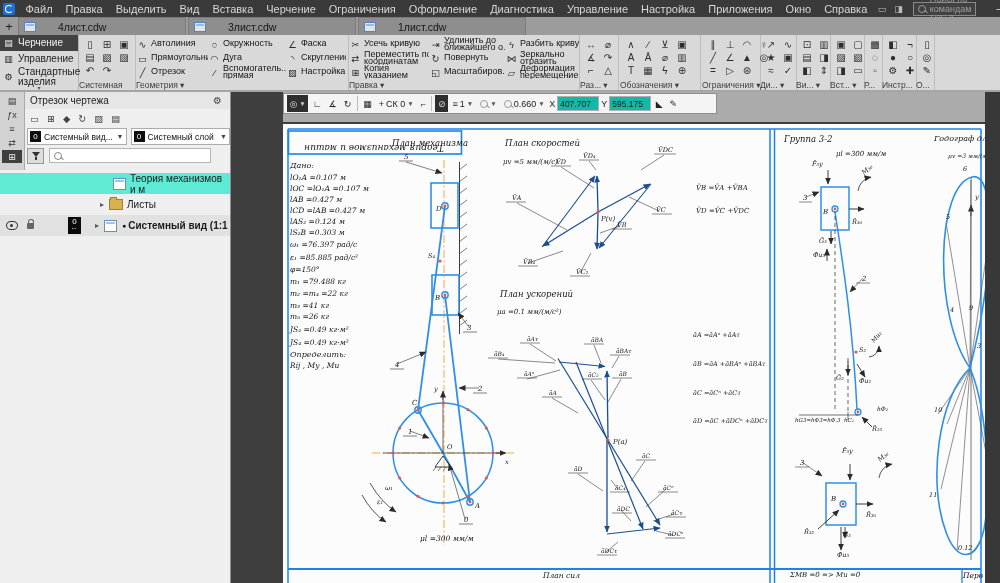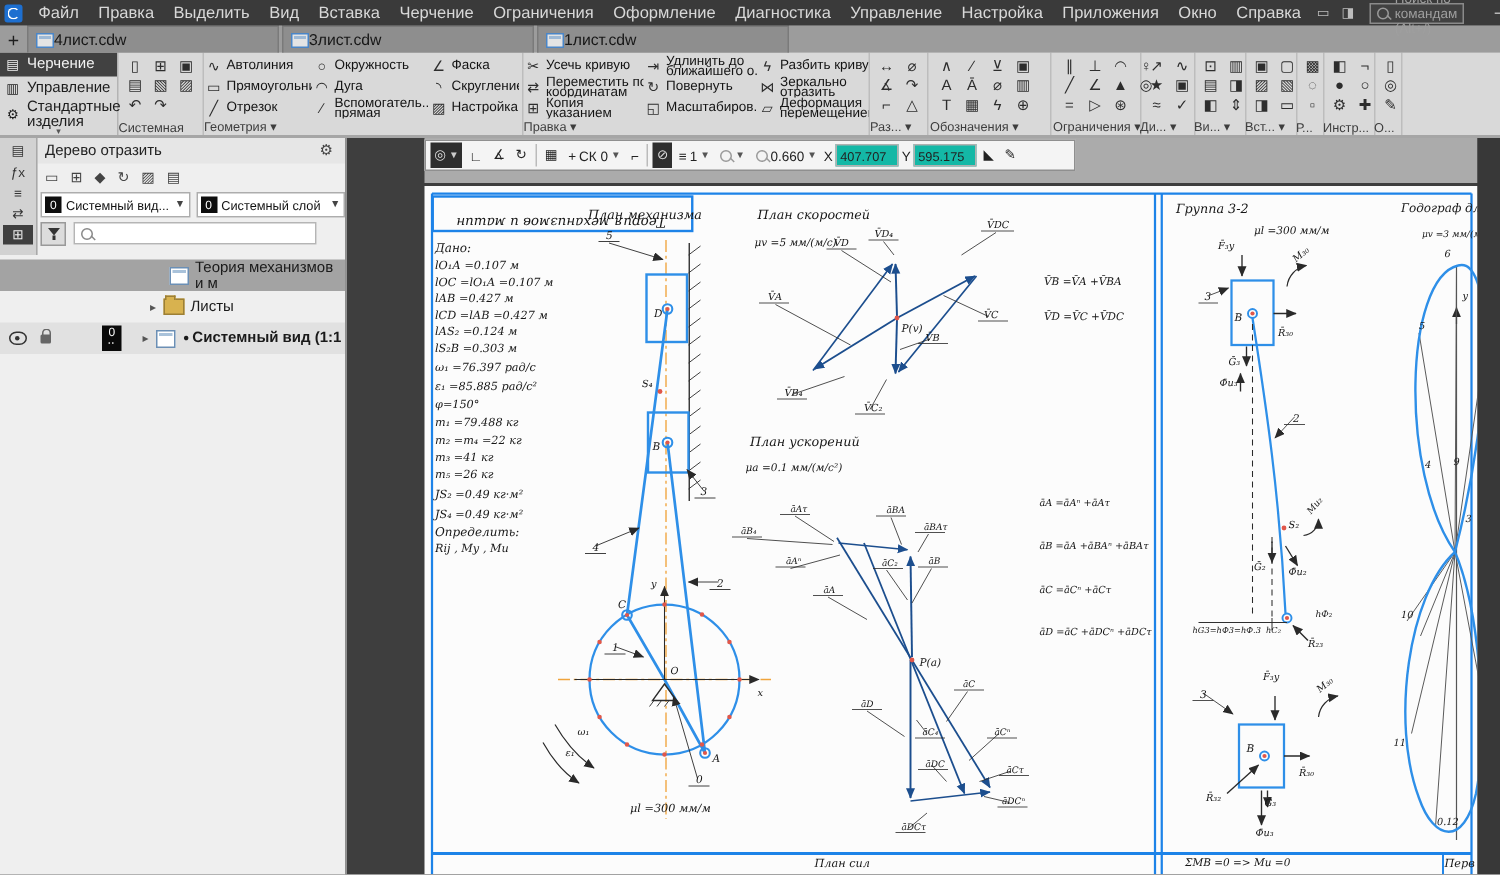--- a/index.html
+++ b/index.html
@@ -24,7 +24,7 @@
   .tabbar{position:absolute;left:0;top:17px;width:1000px;height:18px;background:#9c9c9c;display:flex;align-items:stretch;z-index:19}
   .plus{width:18px;display:flex;align-items:center;justify-content:center;font-size:13px;color:#1d1d1d}
   .tab{width:156px;margin-right:2px;background:#8e8e8e;border:1px solid #7a7a7a;border-bottom:none;
-       display:flex;align-items:center;font-size:10.5px;color:#161616;padding:0 5px;gap:0;overflow:hidden}
+       display:flex;align-items:center;font-size:10.5px;color:#161616;padding:0 5px;gap:22px;overflow:hidden}
   .tab.active{background:#2b2b2b;color:#ececec;border-color:#222}
   .ticon{width:10px;height:8px;border:1px solid #4a86c8;background:#e4e4e4;position:relative;flex:none}
   .ticon::after{content:"";position:absolute;left:1px;right:1px;top:1px;height:2px;background:#9db9d6}

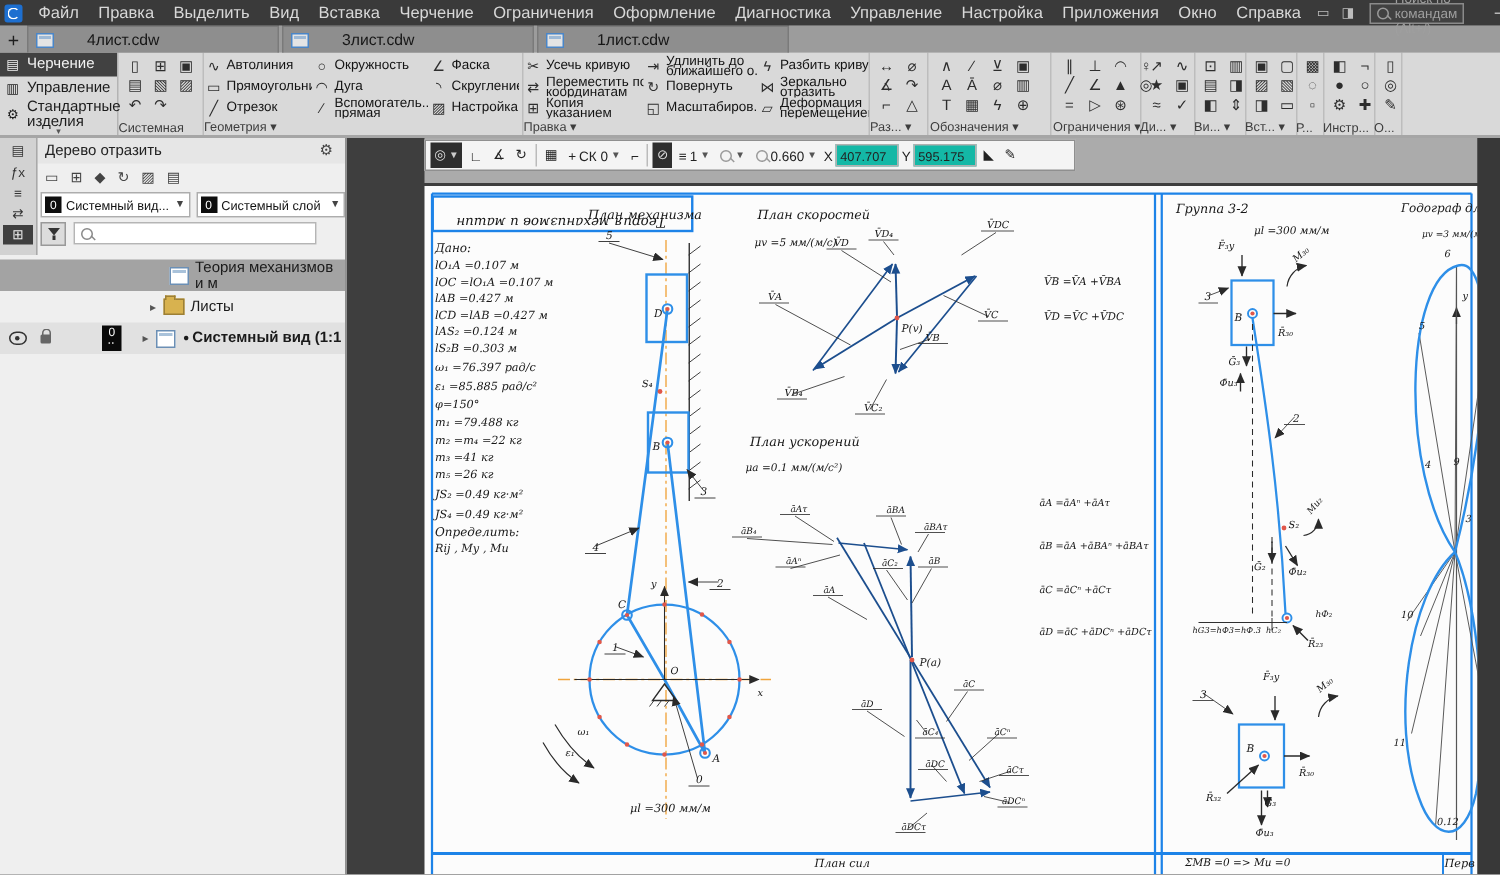--- a/index.html
+++ b/index.html
@@ -467,7 +467,7 @@
 
   <div class="tree">
     <div class="thead">
-      <span>Дерево отразить</span>
+      <span>Отрезок чертежа</span>
       <span class="gear">⚙</span>
     </div>
     <div class="ttool">

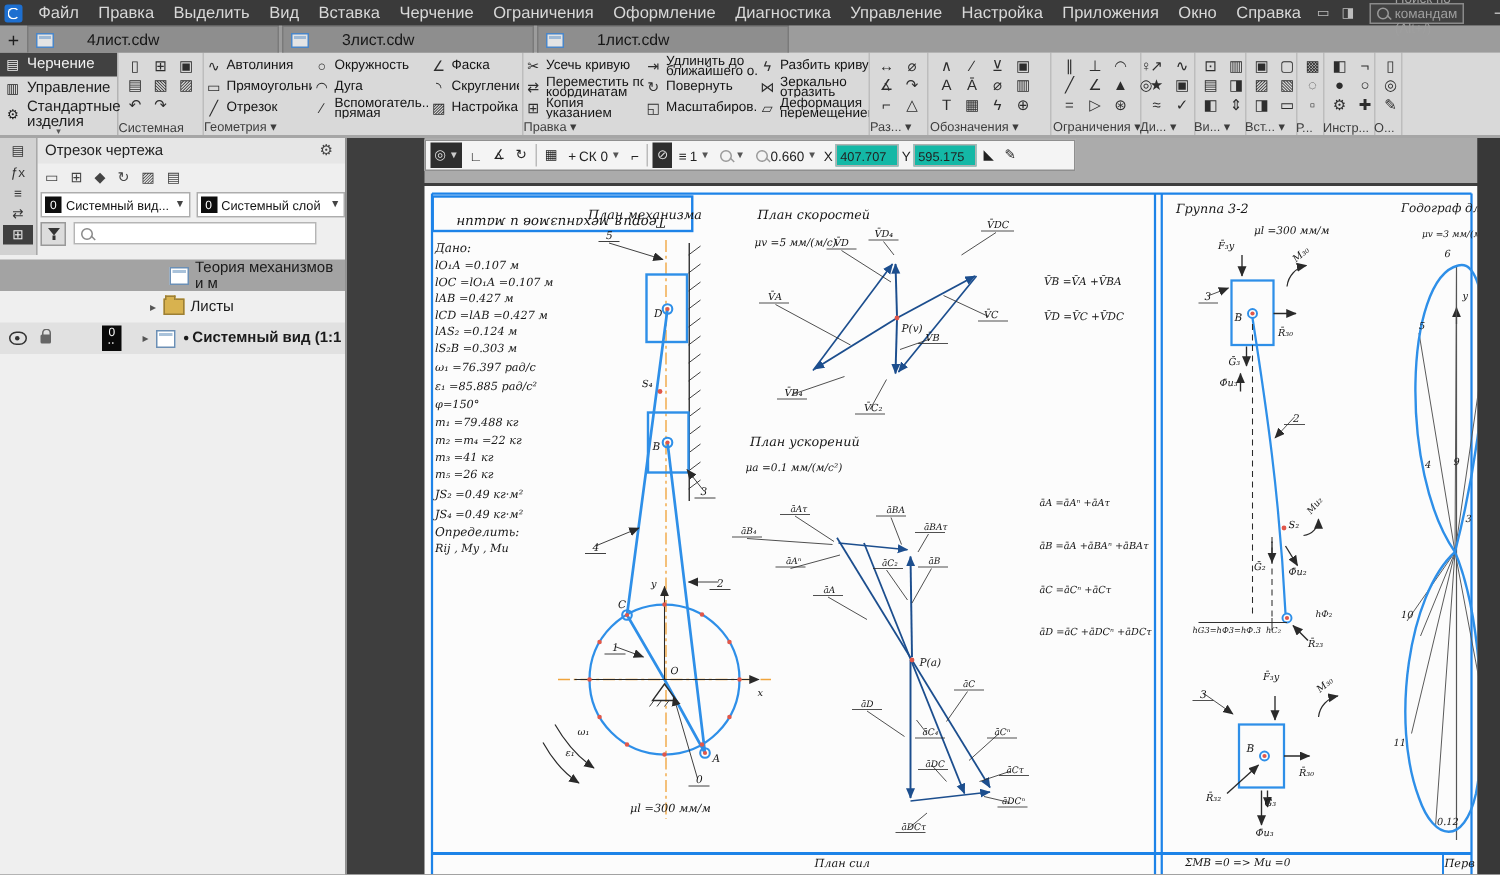--- a/index.html
+++ b/index.html
@@ -69,7 +69,7 @@
   .fsearch .mag{border-color:#888}.fsearch .mag::after{background:#888}
   .trows{margin-top:8px}
   .trow{height:21px;display:flex;align-items:center;font-size:10px;color:#1a1a1a}
-  .trow.r1{background:#a3a3a3}
+  .trow.r1{background:#5eead4}
   .trow.r3{background:#e1e1e1}
   .exp{font-size:8px;color:#555;width:9px;flex:none}
   .icdoc{width:11px;height:10px;border:1px solid #6b8fb5;background:#fff;margin-right:4px;position:relative;flex:none}

